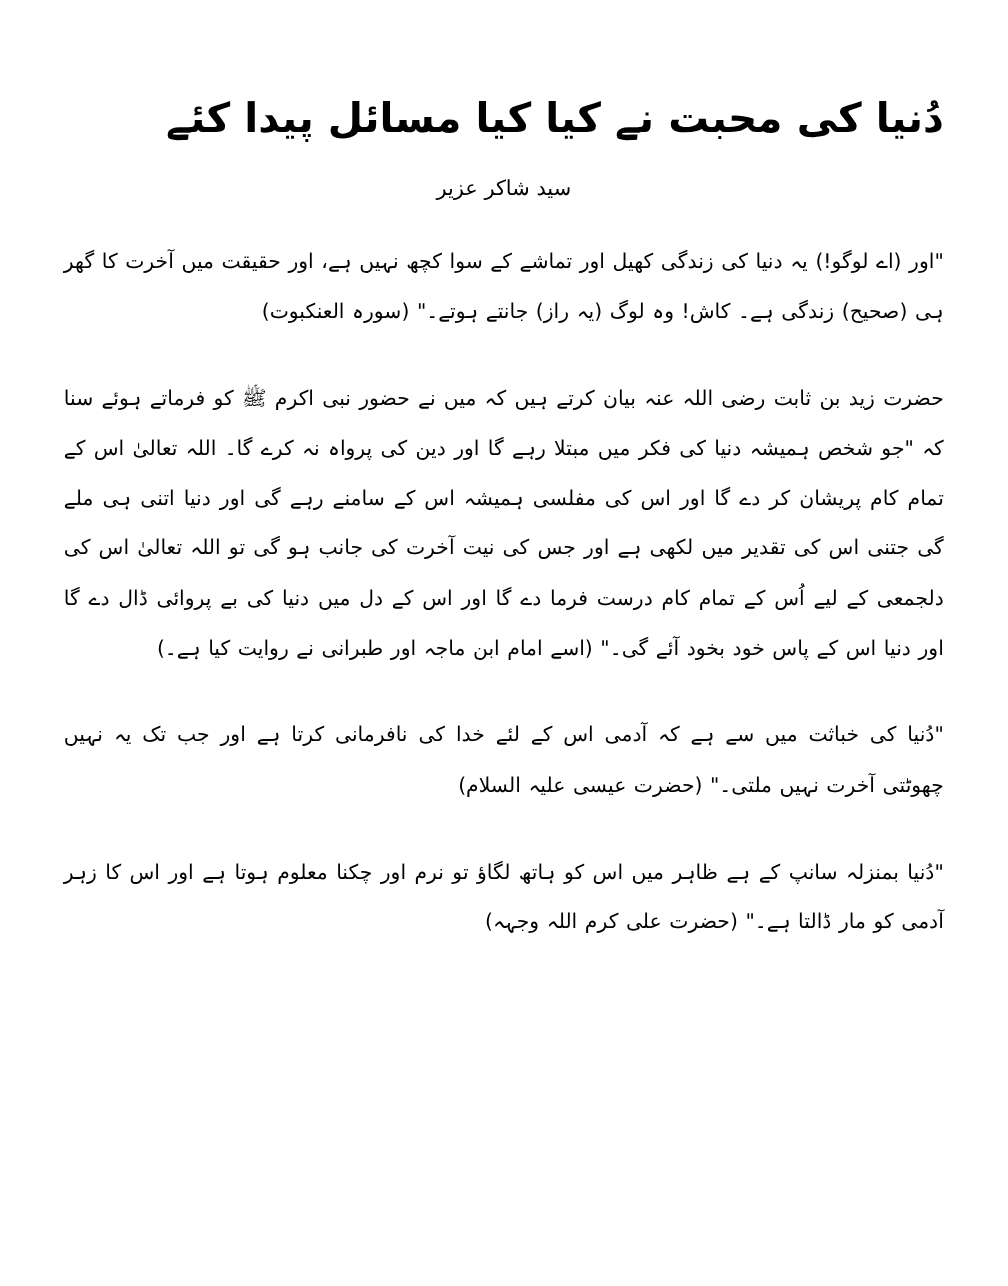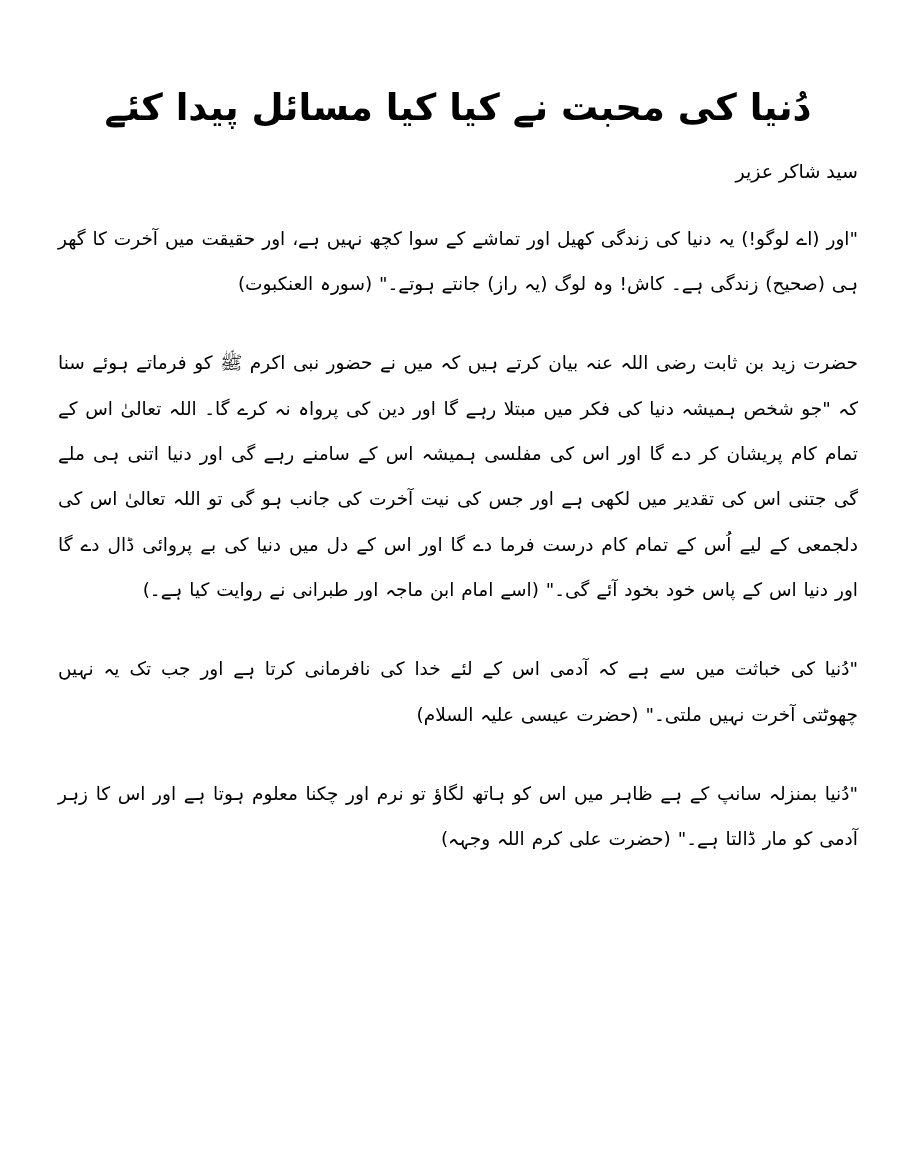--- a/index.html
+++ b/index.html
@@ -23,7 +23,6 @@
   }
   .doc-title {
     margin: 52px 0 0 0;
-    text-align: center;
     font-size: 37px;
     font-weight: bold;
     line-height: 1.4;

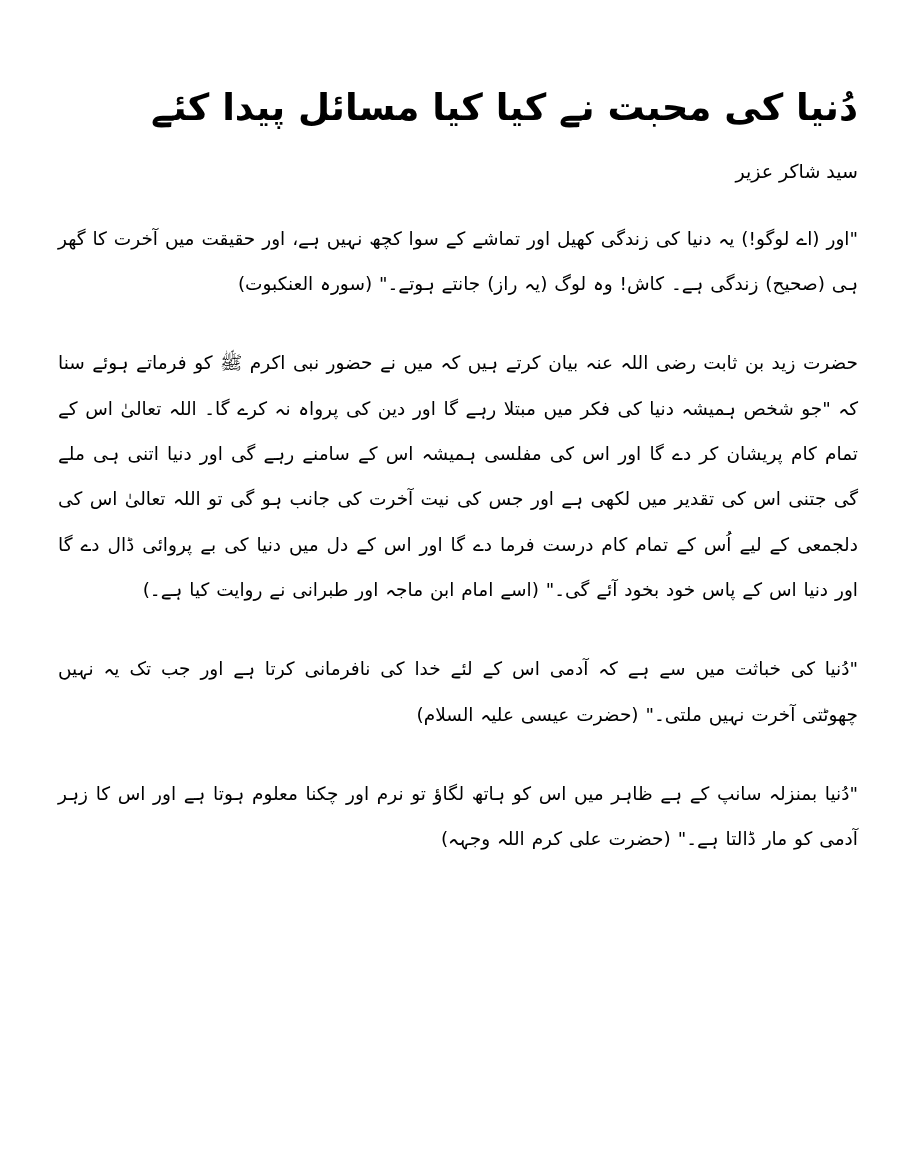--- a/index.html
+++ b/index.html
@@ -30,7 +30,7 @@
   }
   .doc-author {
     margin-top: 26px;
-    text-align: right;
+    text-align: center;
     font-size: 19px;
     font-weight: normal;
   }

